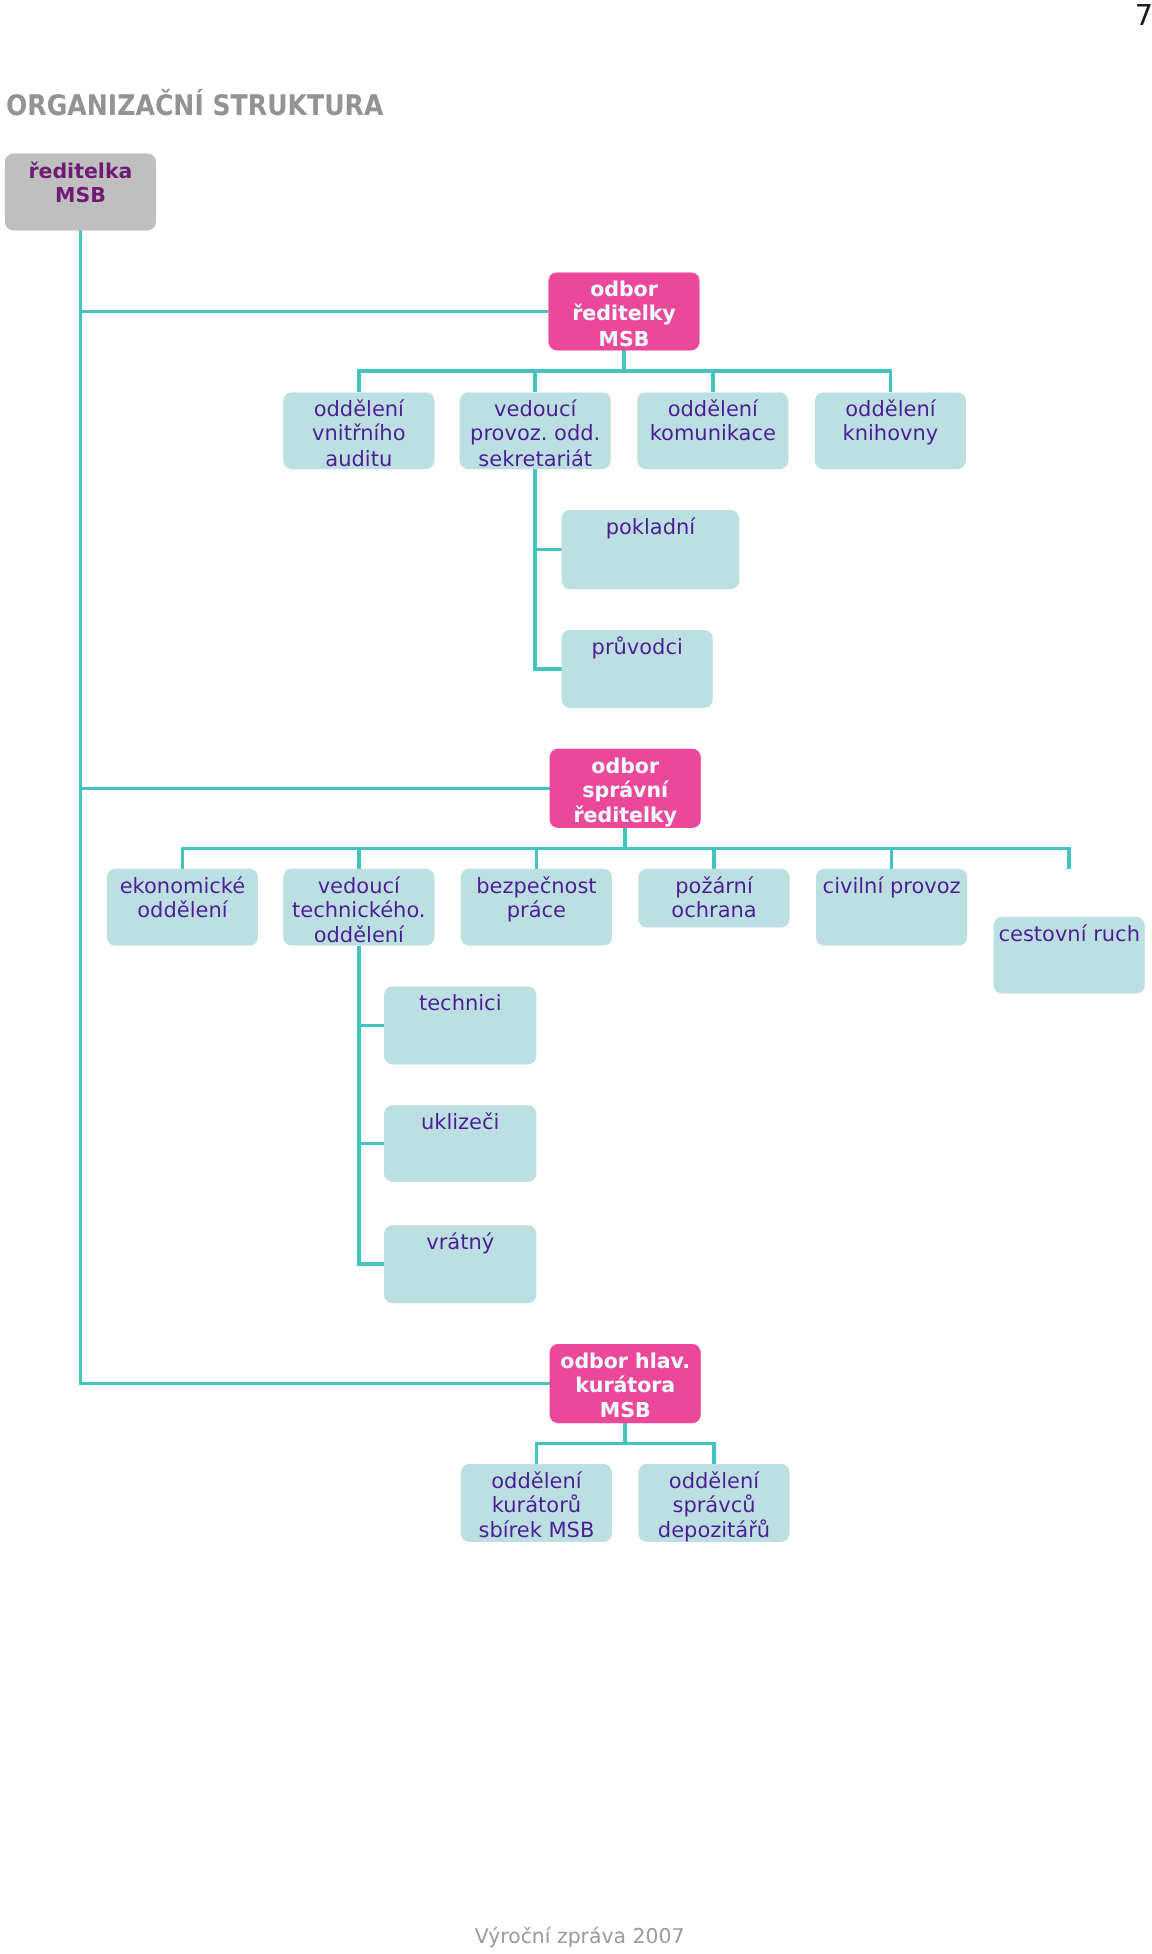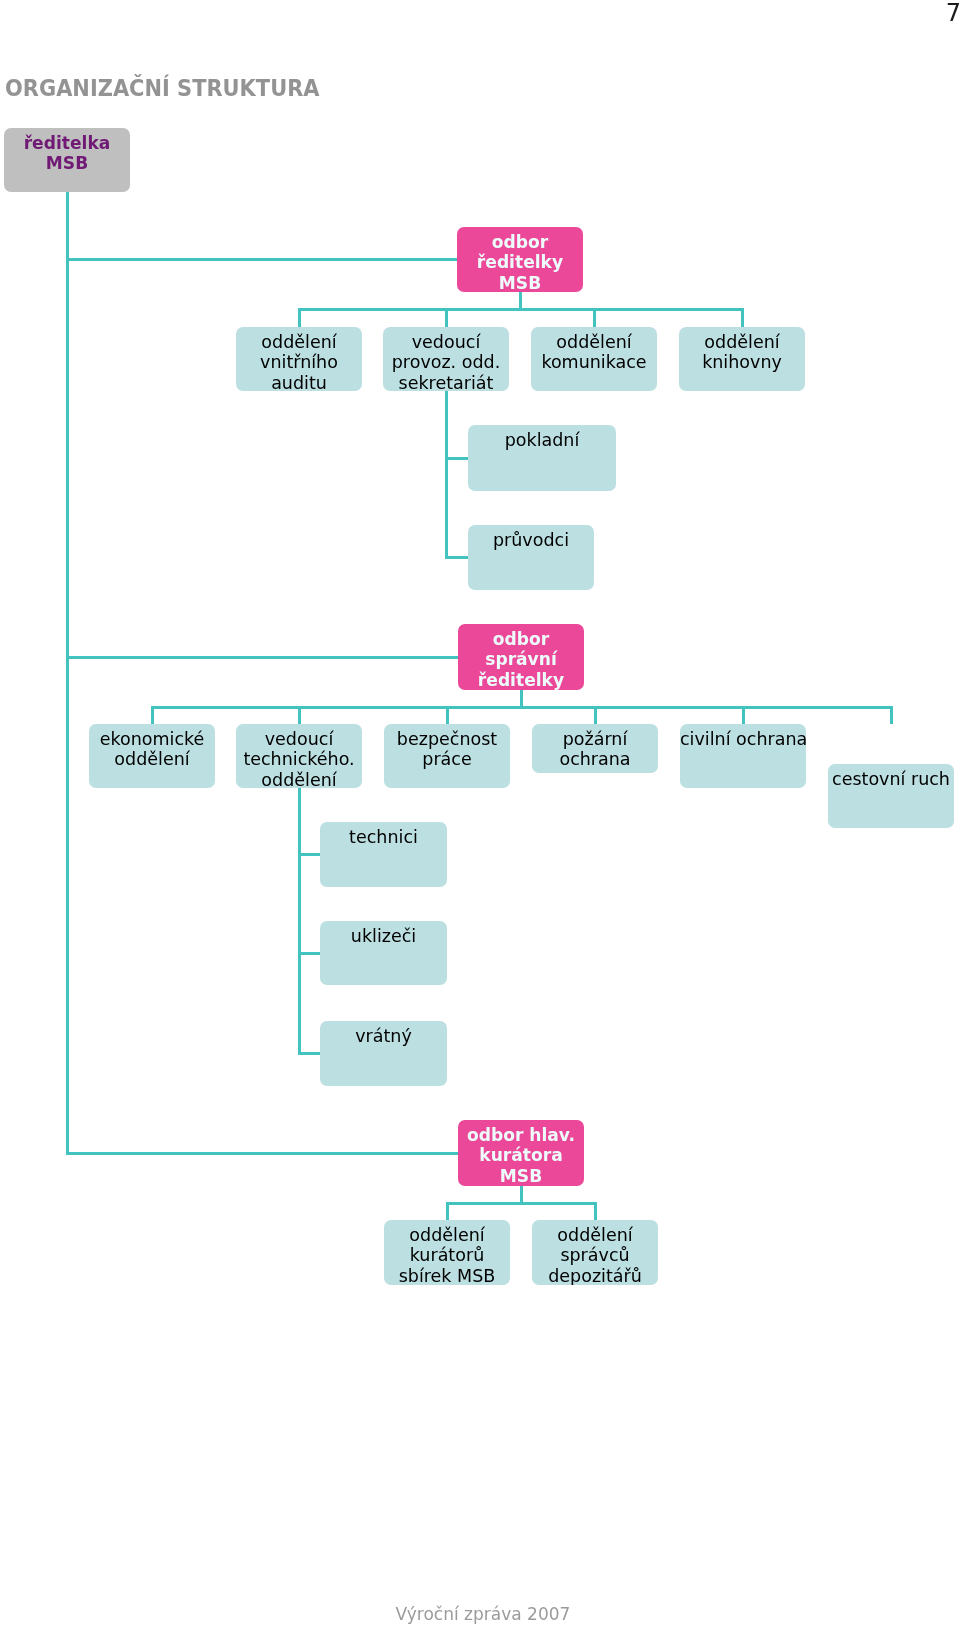--- a/index.html
+++ b/index.html
@@ -39,7 +39,7 @@
     padding-top:4.8px;
   }
   .node .line { display:block; white-space:nowrap; }
-  .node.light { background:#bcdfe2; color:#000000; }
+  .node.light { background:#bcdfe2; color:#4c1d95; }
   .node.dark  { background:#ec4899; color:#edfcfb; font-weight:bold; font-size:17.1px; }
   .node.grey  { background:#bfbfbf; color:#701a75; font-weight:bold; font-size:17.1px; }
 </style>

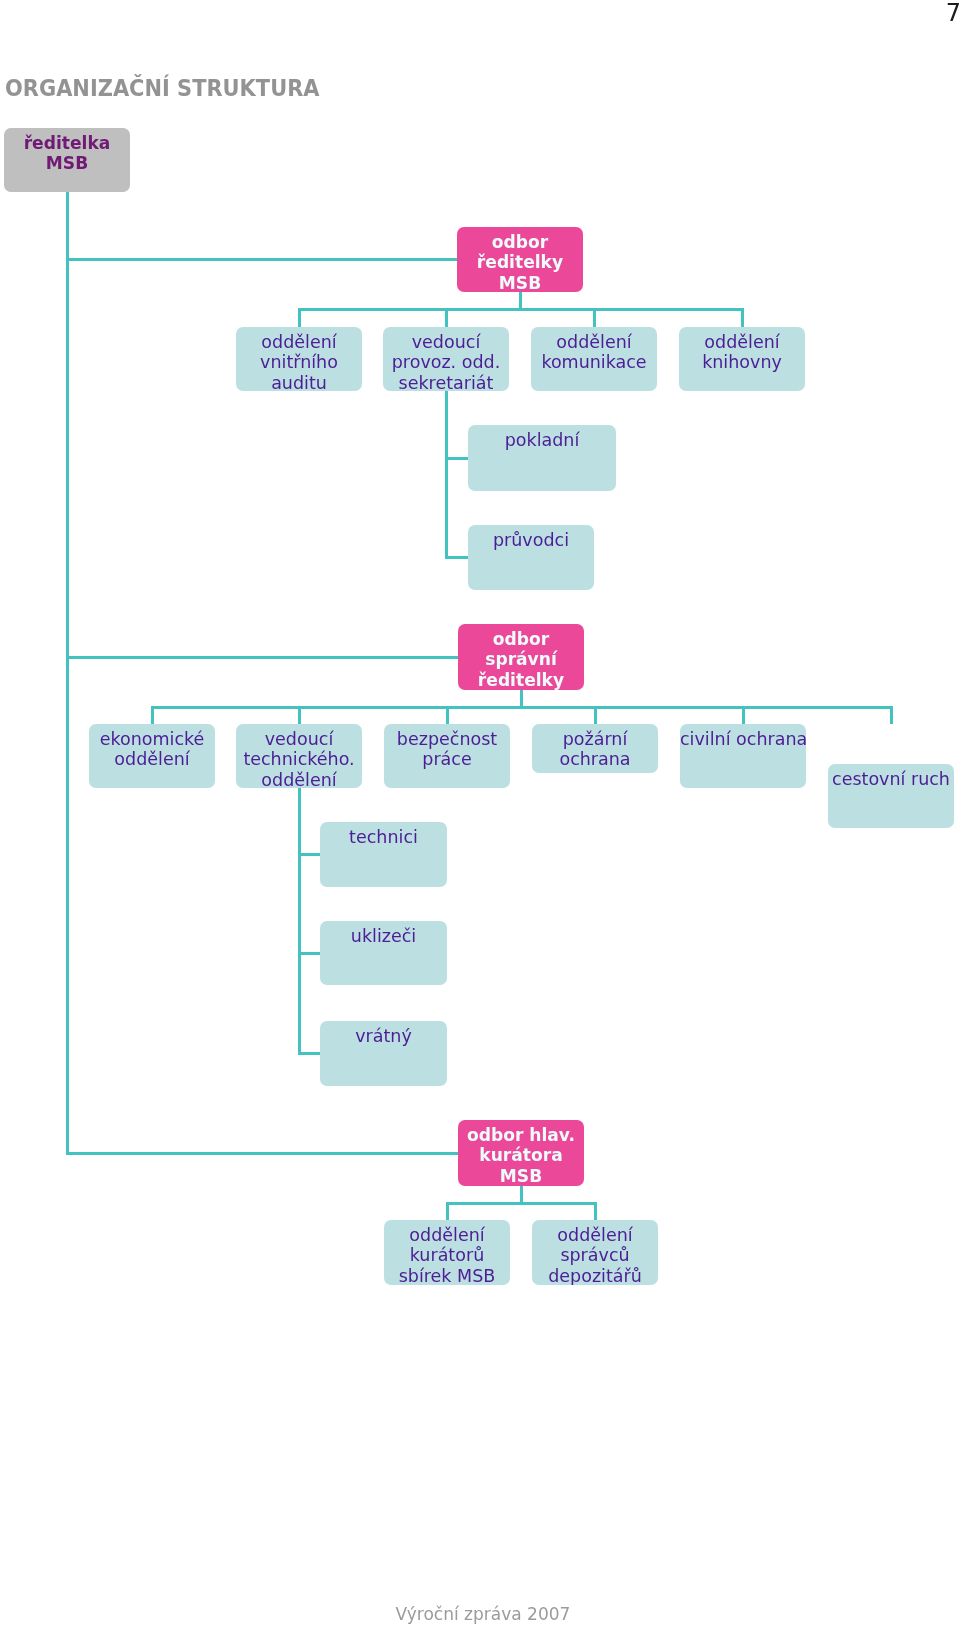--- a/index.html
+++ b/index.html
@@ -141,7 +141,7 @@
         <span class="line">ochrana</span>
       </div>
       <div class="node light" style="left: 680px; top: 724px; width: 126px; height: 64px;">
-        <span class="line">civilní ochrana</span>
+        <span class="line">civilní provoz</span>
       </div>
       <div class="node light" style="left: 828px; top: 764px; width: 126px; height: 64px;">
         <span class="line">cestovní ruch</span>

